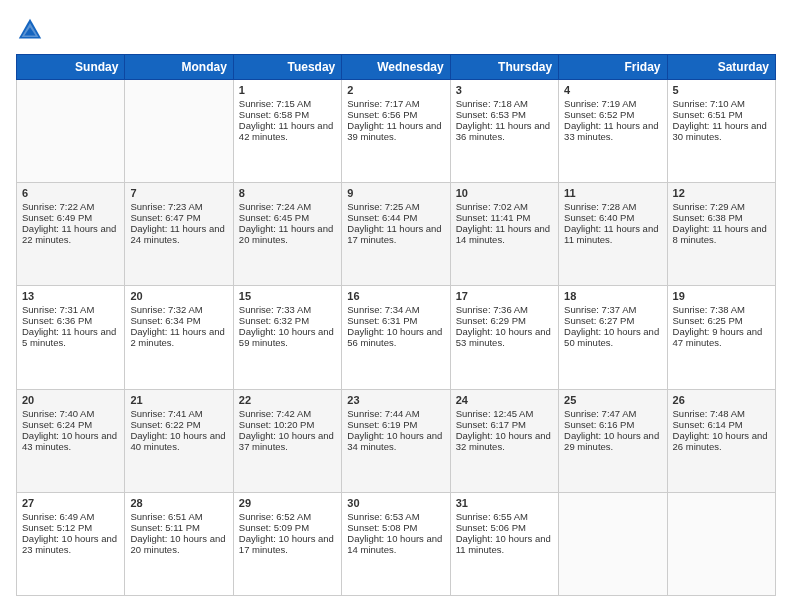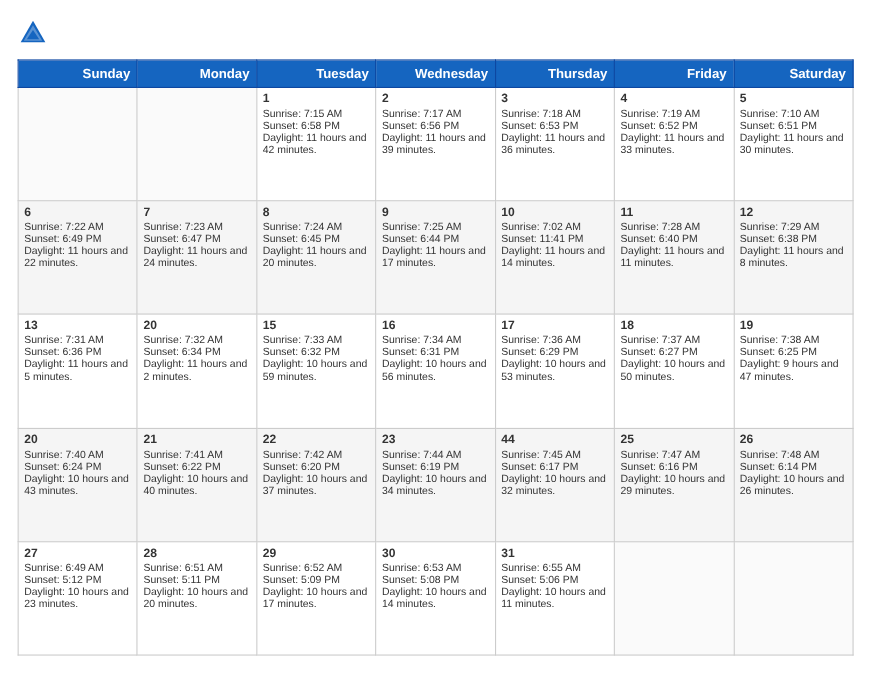--- a/index.html
+++ b/index.html
@@ -275,7 +275,7 @@
             <div>Daylight: 10 hours and 34 minutes.</div>
           </td>
           <td>
-            <span class="day-number">44</span>
+            <span class="day-number">24</span>
             <div>Sunrise: 7:45 AM</div>
             <div>Sunset: 6:17 PM</div>
             <div>Daylight: 10 hours and 32 minutes.</div>

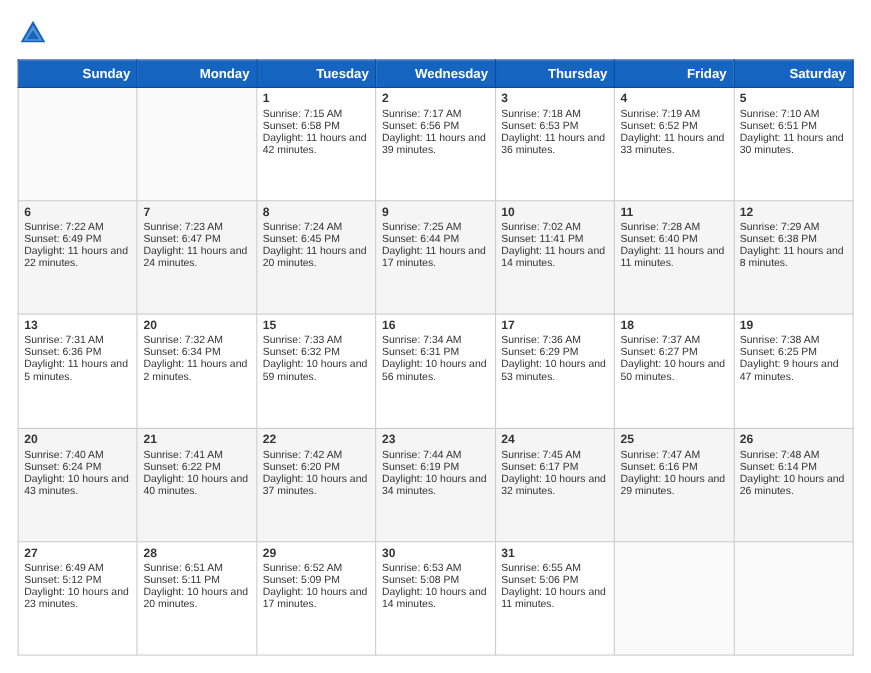--- a/index.html
+++ b/index.html
@@ -276,7 +276,7 @@
           </td>
           <td>
             <span class="day-number">24</span>
-            <div>Sunrise: 7:45 AM</div>
+            <div>Sunrise: 12:45 AM</div>
             <div>Sunset: 6:17 PM</div>
             <div>Daylight: 10 hours and 32 minutes.</div>
           </td>

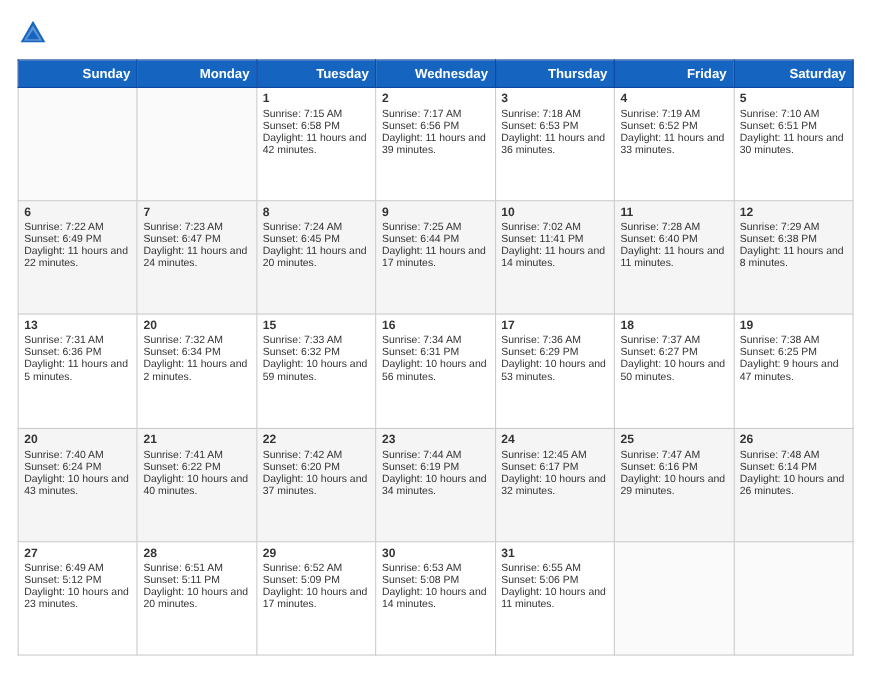--- a/index.html
+++ b/index.html
@@ -265,7 +265,7 @@
           <td>
             <span class="day-number">22</span>
             <div>Sunrise: 7:42 AM</div>
-            <div>Sunset: 6:20 PM</div>
+            <div>Sunset: 10:20 PM</div>
             <div>Daylight: 10 hours and 37 minutes.</div>
           </td>
           <td>

